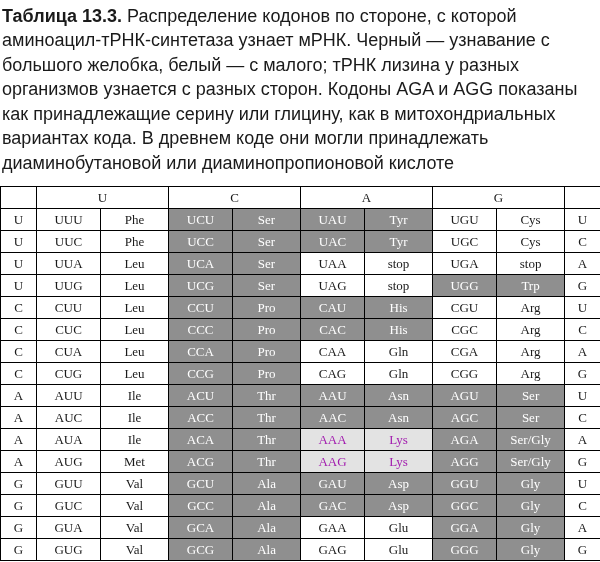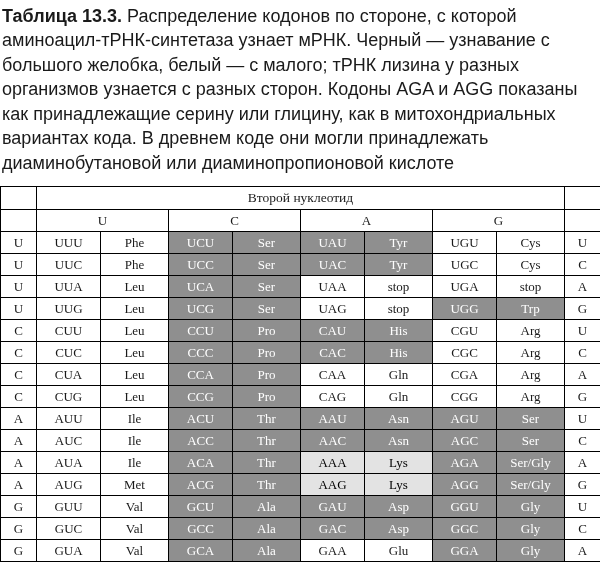--- a/index.html
+++ b/index.html
@@ -80,11 +80,6 @@
   <thead>
     <tr>
       <td></td>
-      <th class="top-header" colspan="8">Второй нуклеотид</th>
-      <td></td>
-    </tr>
-    <tr>
-      <td></td>
       <th class="nuc-group" colspan="2">U</th>
       <th class="nuc-group" colspan="2">C</th>
       <th class="nuc-group" colspan="2">A</th>

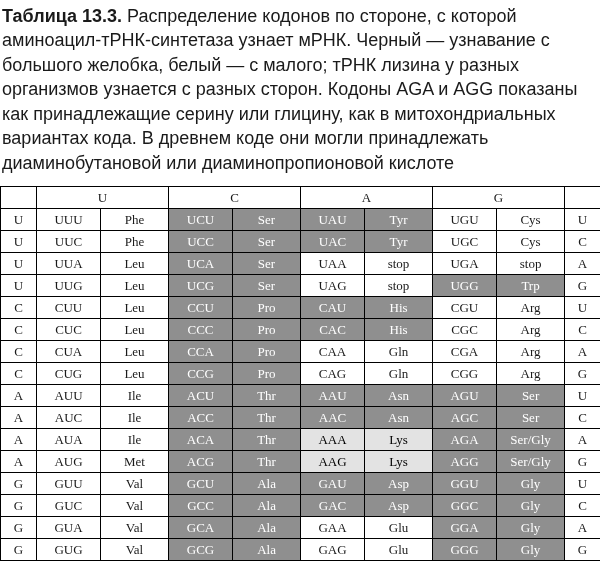--- a/index.html
+++ b/index.html
@@ -53,7 +53,7 @@
   }
   td.light {
     background: var(--light-cell, #e3e3e3);
-    color: #000000;
+    color: #a21caf;
   }
 </style>
 </head>

